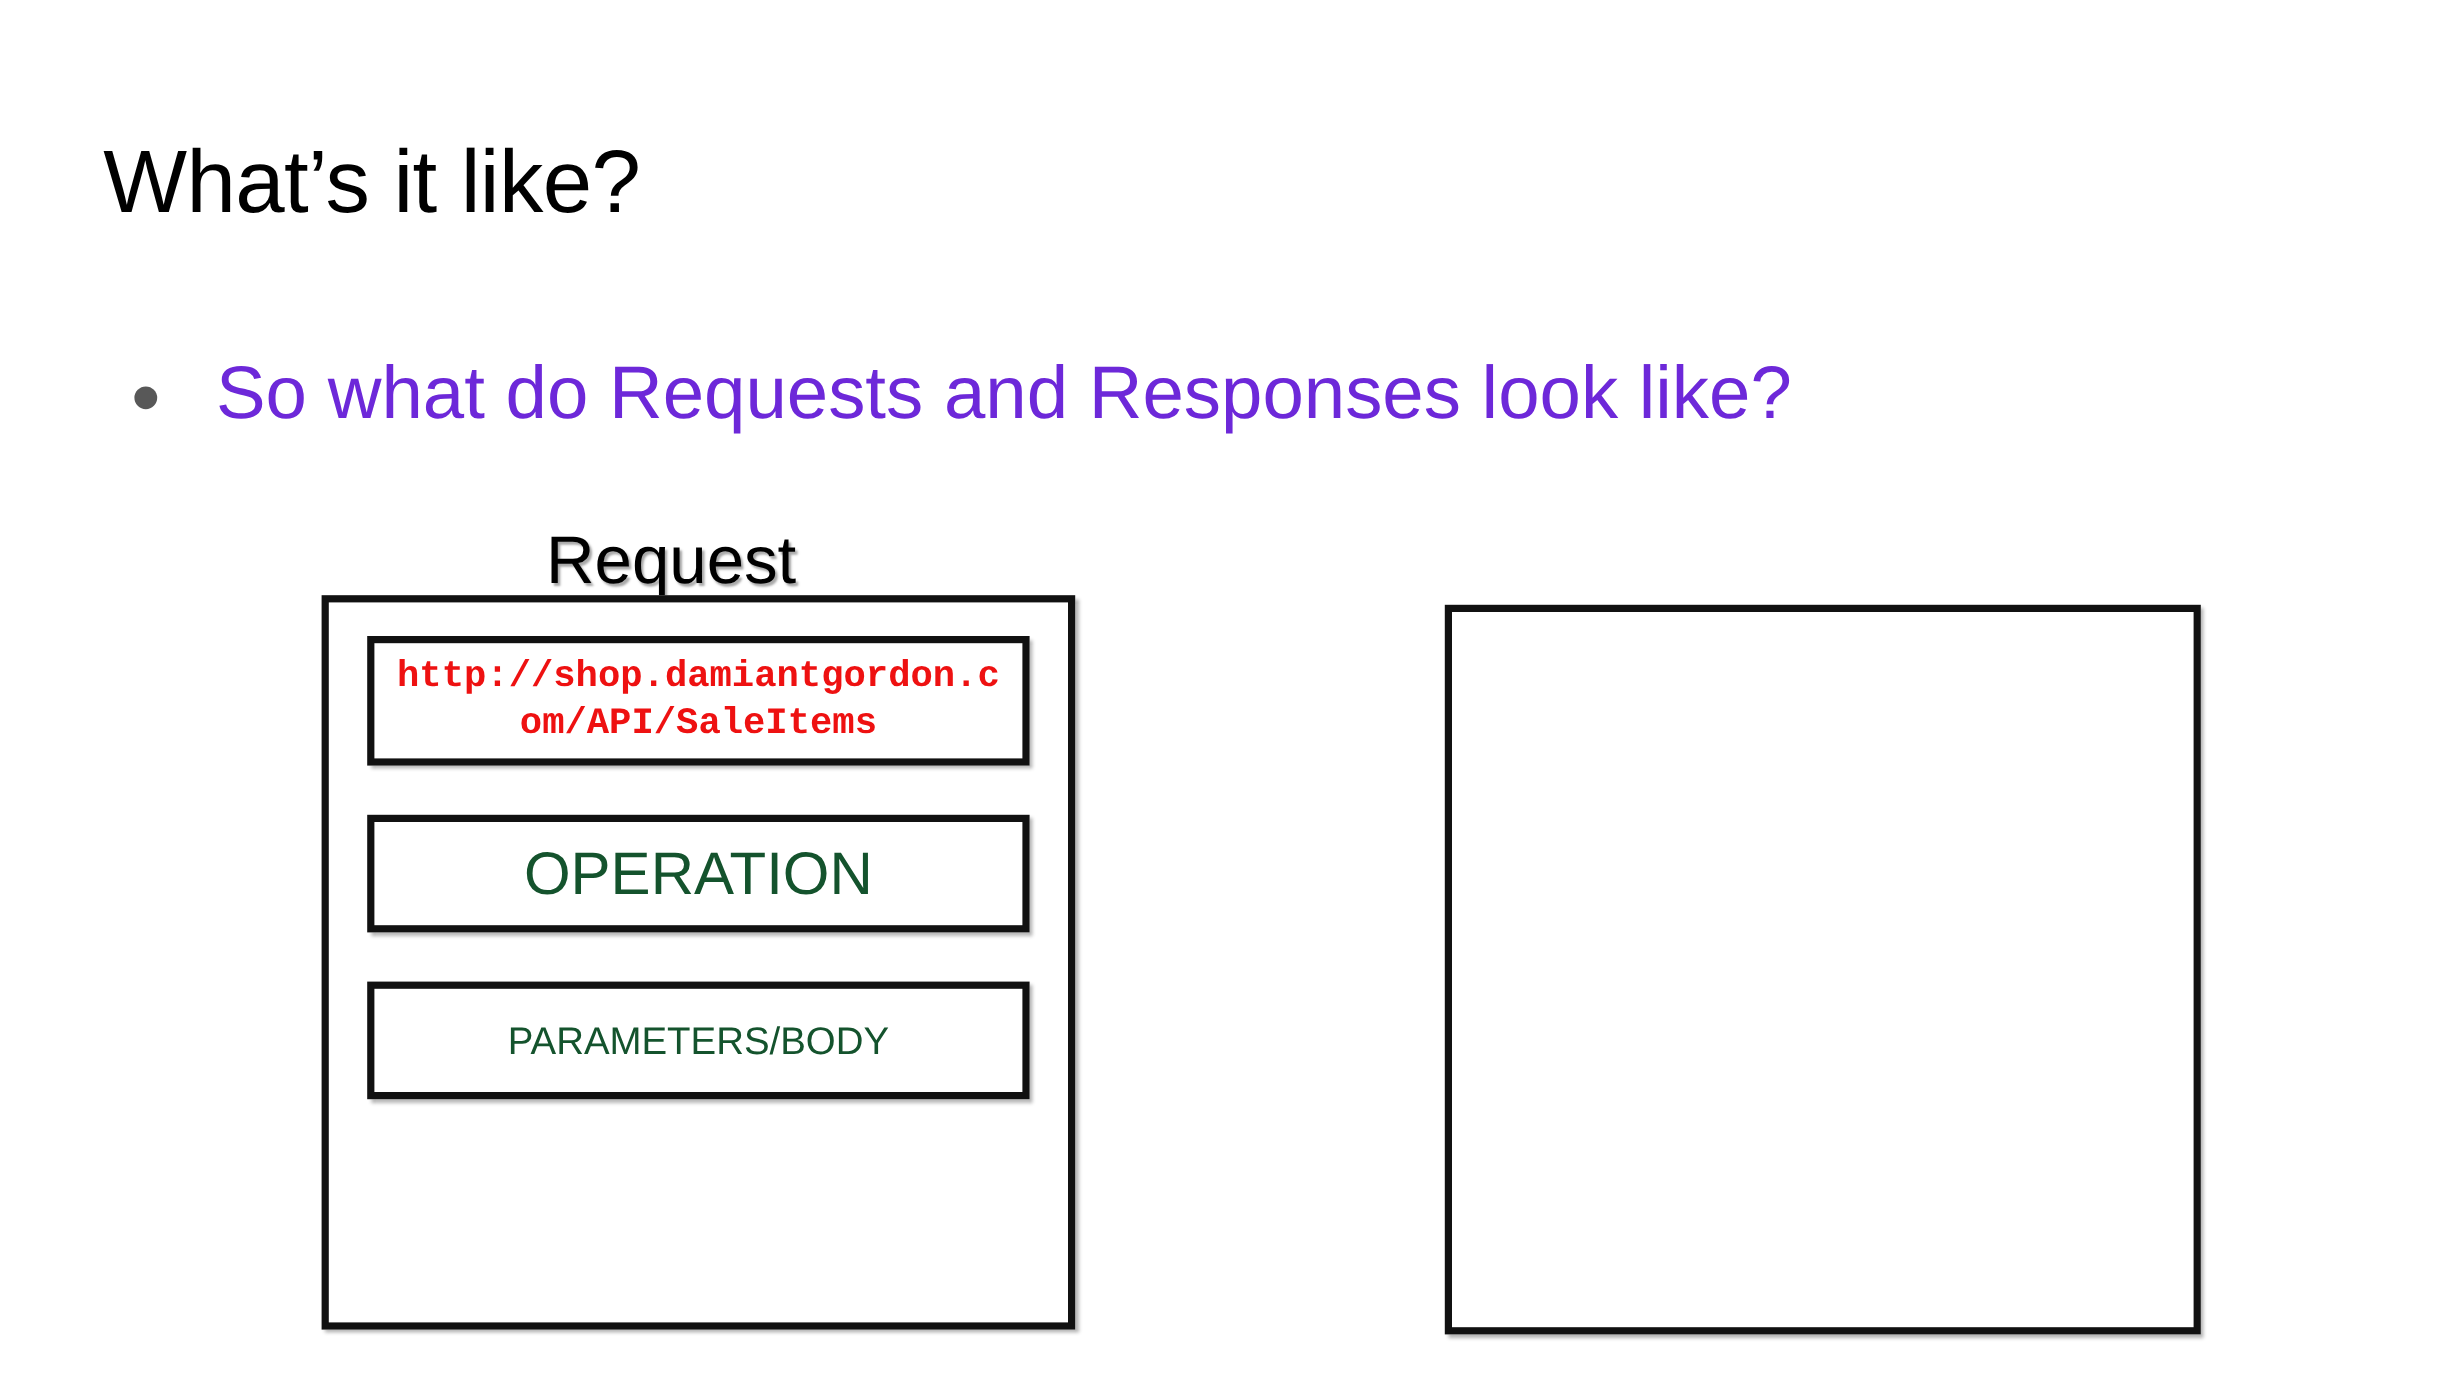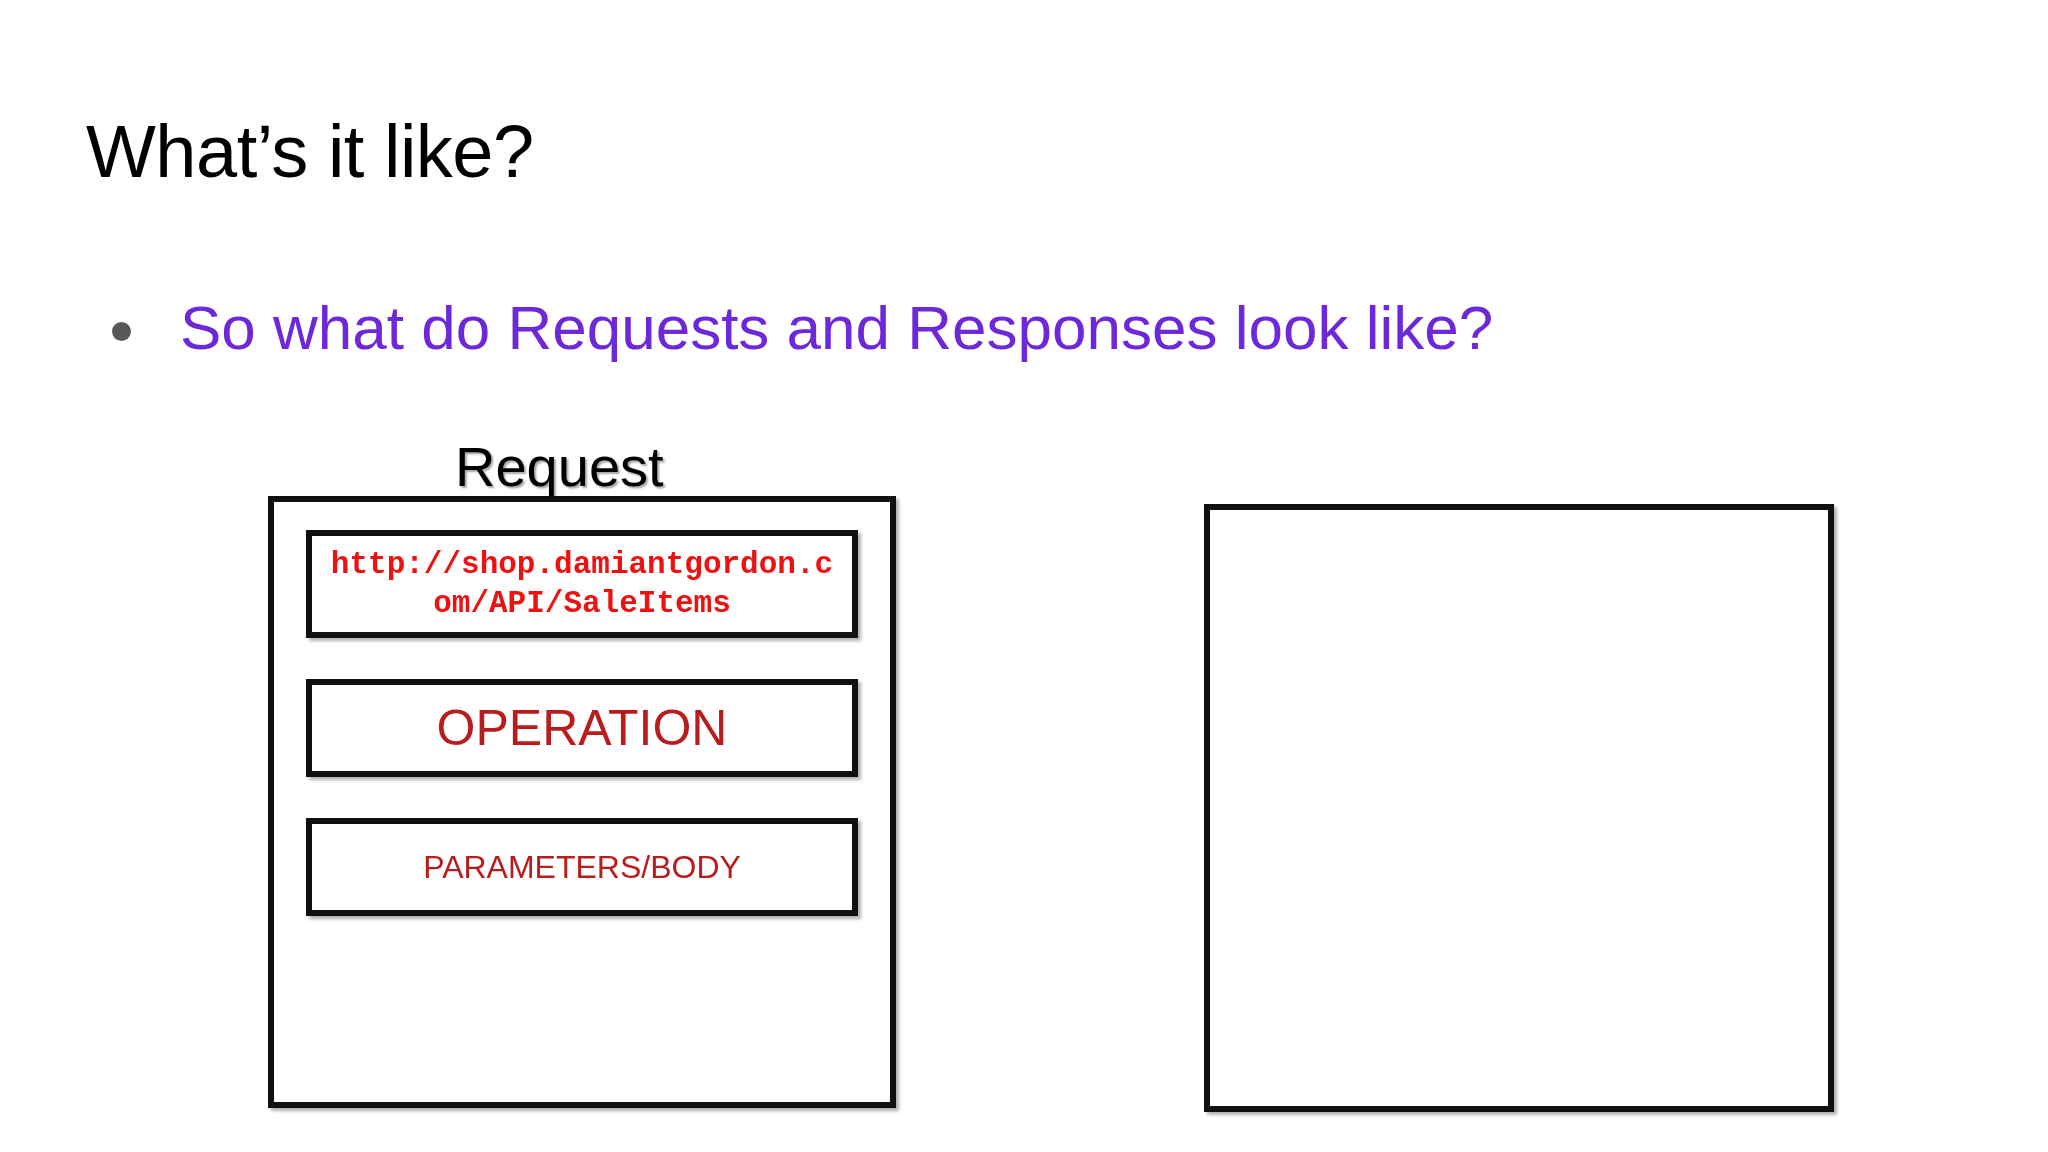--- a/index.html
+++ b/index.html
@@ -133,7 +133,7 @@
     font-size: 50px;
     line-height: 56px;
     font-weight: 400;
-    color: #b91c1c;
+    color: #14532d;
     white-space: nowrap;
   }
   .field-params .plain-text { font-size: 32px; }

